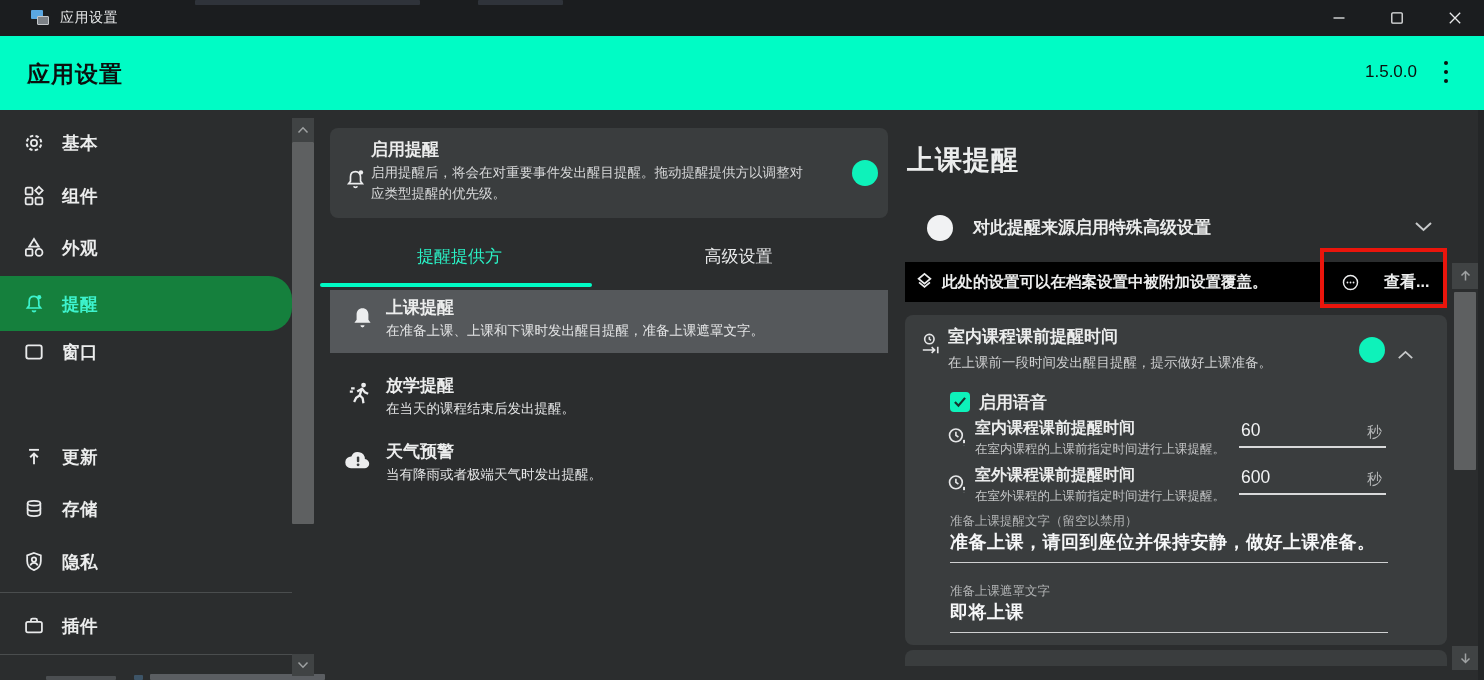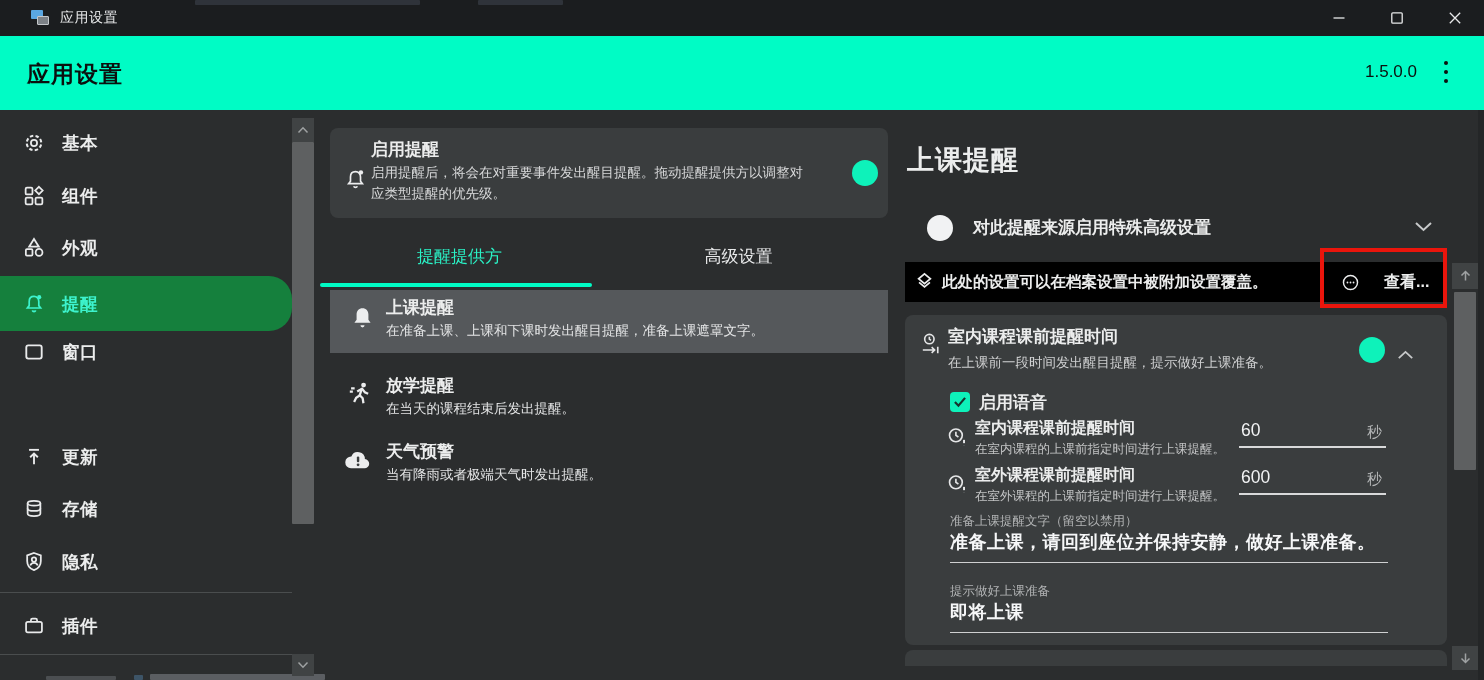--- a/index.html
+++ b/index.html
@@ -407,7 +407,7 @@
         <input value="准备上课，请回到座位并保持安静，做好上课准备。" style="">
       </div>
 
-      <span class="fld-label" style="top:268px">提示做好上课准备</span>
+      <span class="fld-label" style="top:268px">准备上课遮罩文字</span>
       <div class="text-field" style="top:284px">
         <input value="即将上课" style="">
       </div>

